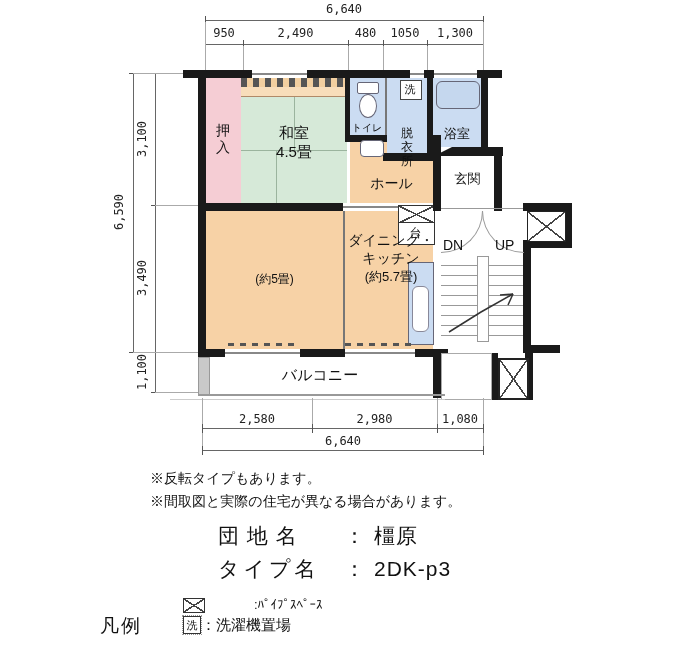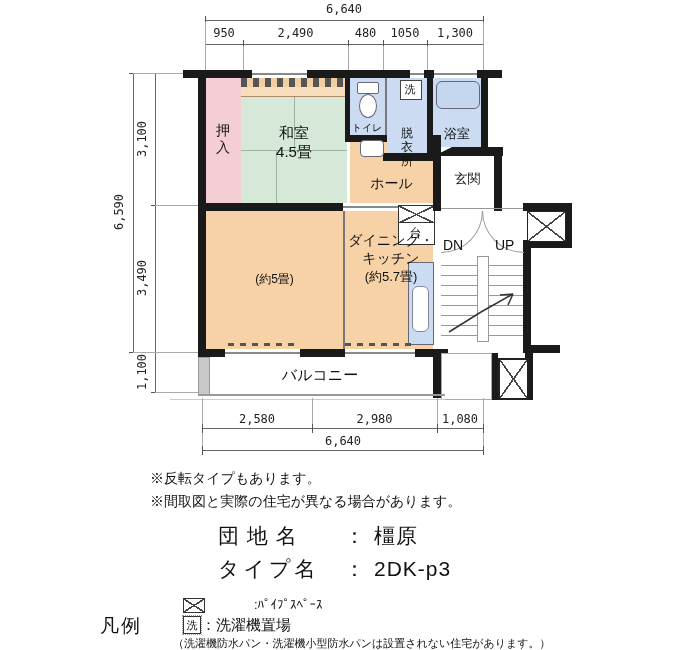--- a/index.html
+++ b/index.html
@@ -211,7 +211,6 @@
     <div class="rlabel" style="font-size:11px;line-height:16px;">洗</div>
   </div>
   <div class="a" style="left:201px;top:616px;font-size:15px;white-space:nowrap;">：洗濯機置場</div>
-  <div class="a fine" style="left:173px;top:636px;">（洗濯機防水パン・洗濯機小型防水パンは設置されない住宅があります。）</div>
 
 </div>
 

